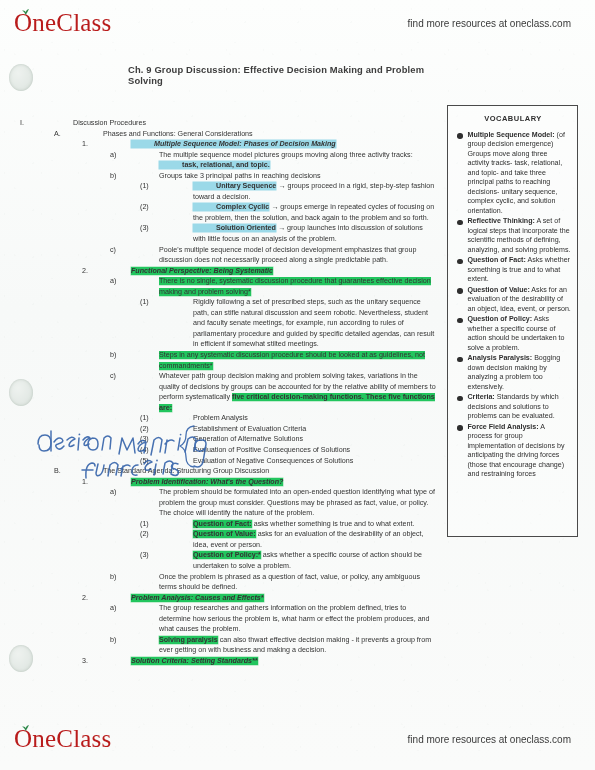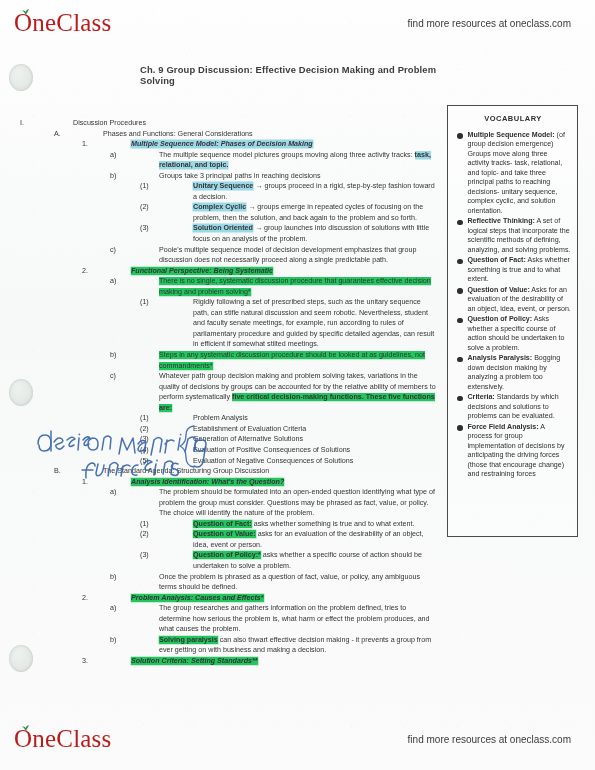--- a/index.html
+++ b/index.html
@@ -57,7 +57,7 @@
   .hole.h3{top:645px;}
   
   .doctitle{
-    position:absolute;left:140px;top:64px;width:330px;
+    position:absolute;left:128px;top:64px;width:330px;
     font-size:9.4px;font-weight:700;color:#3c3c3c;
     letter-spacing:.15px;
     font-family:"Liberation Sans", sans-serif;

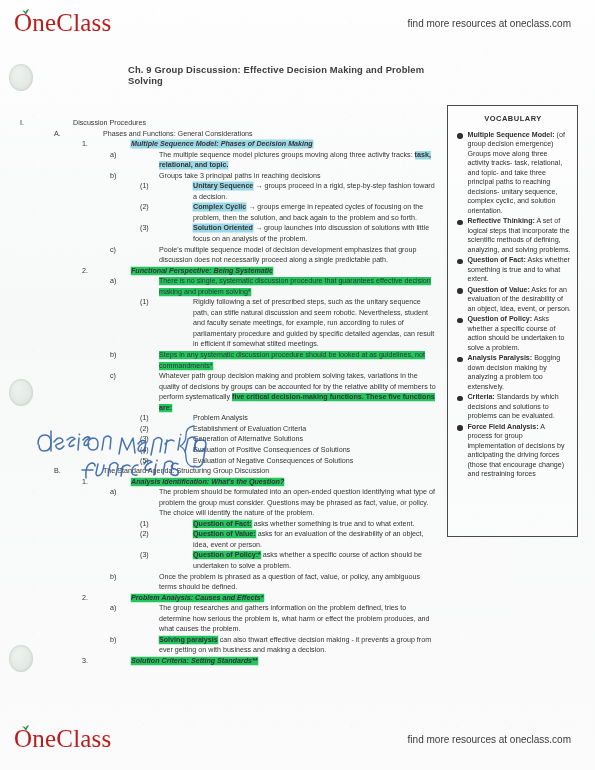--- a/index.html
+++ b/index.html
@@ -86,7 +86,7 @@
   .b{font-weight:700;}
   .i{font-style:italic;font-weight:700;}
   
-  .hl-c{background:#9bd9e8;box-shadow:0 0 0 .5px #9bd9e8;}
+  .hl-c{background:#9bd9e8;box-shadow:0 0 0 .5px #9bd9e8;padding-left:23px;}
   .hl-g{background:#22c55e;box-shadow:0 0 0 .5px #8fe0a8;}
   
   .hand{

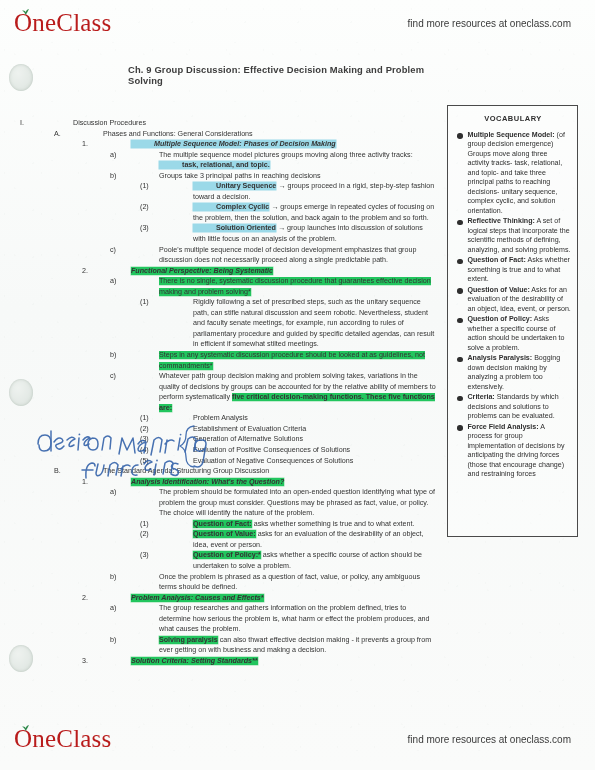--- a/index.html
+++ b/index.html
@@ -223,7 +223,7 @@
     </div>
     <div class="row lvl3">
       <span class="mk">1.</span>
-      <span class="tx"><span class="i hl-g">Analysis Identification: What's the Question?</span></span>
+      <span class="tx"><span class="i hl-g">Problem Identification: What's the Question?</span></span>
     </div>
     <div class="row lvl4">
       <span class="mk">a)</span>

